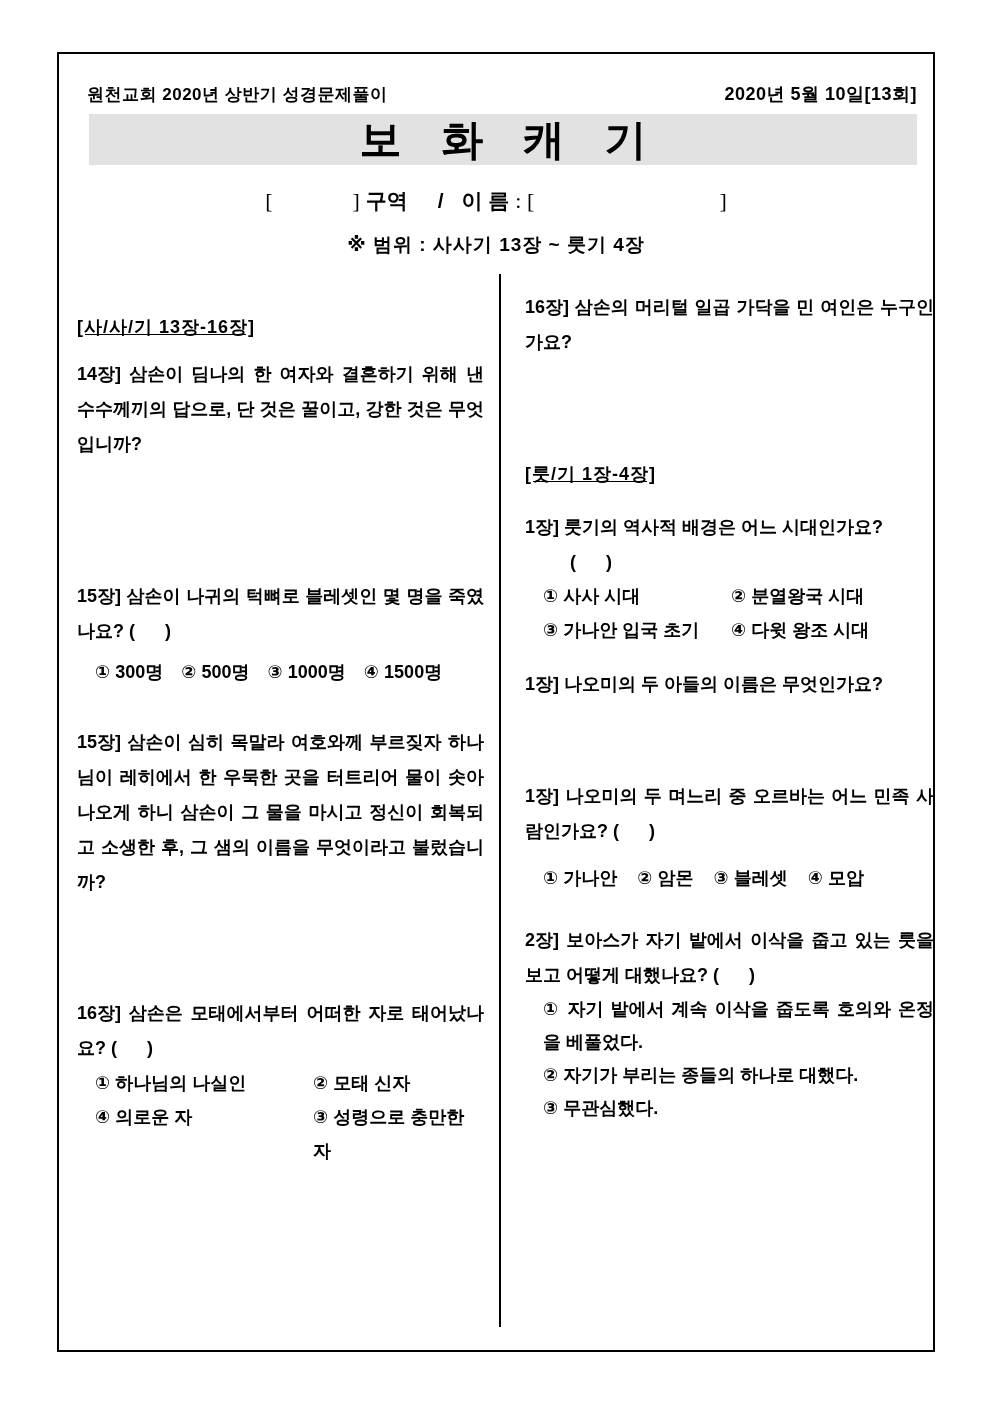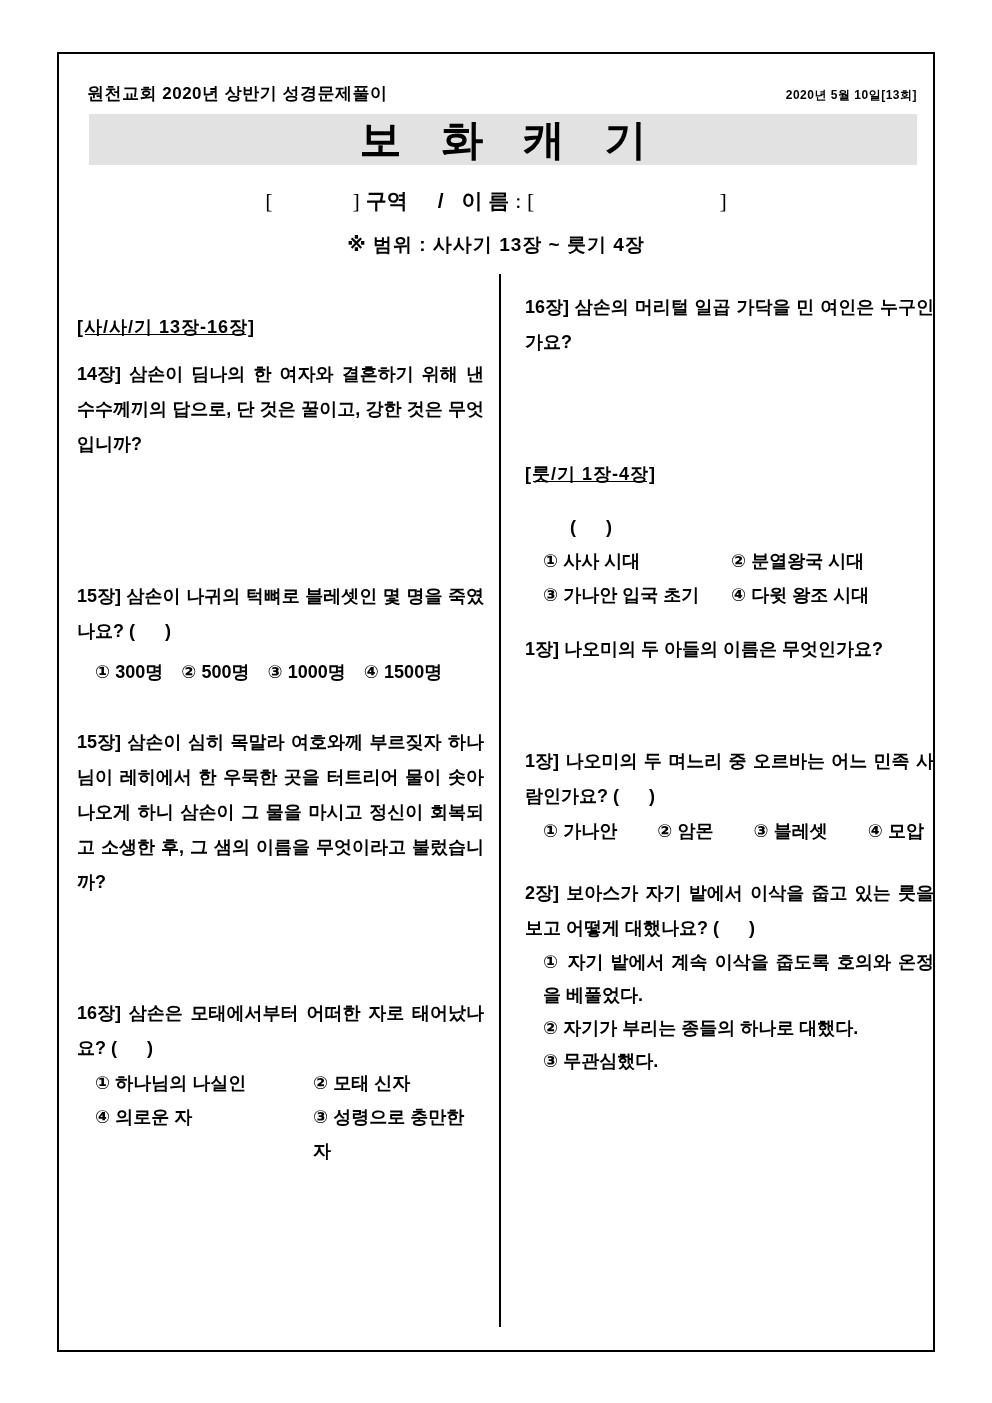--- a/index.html
+++ b/index.html
@@ -17,7 +17,7 @@
     display:flex;justify-content:space-between;align-items:baseline;
   }
   .header-left{font-size:17px;letter-spacing:0.5px;}
-  .header-right{font-size:12px;letter-spacing:0.5px;}
+  .header-right{font-size:18px;letter-spacing:0.5px;}
   .title-box{
     position:absolute;left:30px;top:60px;width:828px;height:51px;
     background:#e2e2e2;display:flex;align-items:center;justify-content:center;

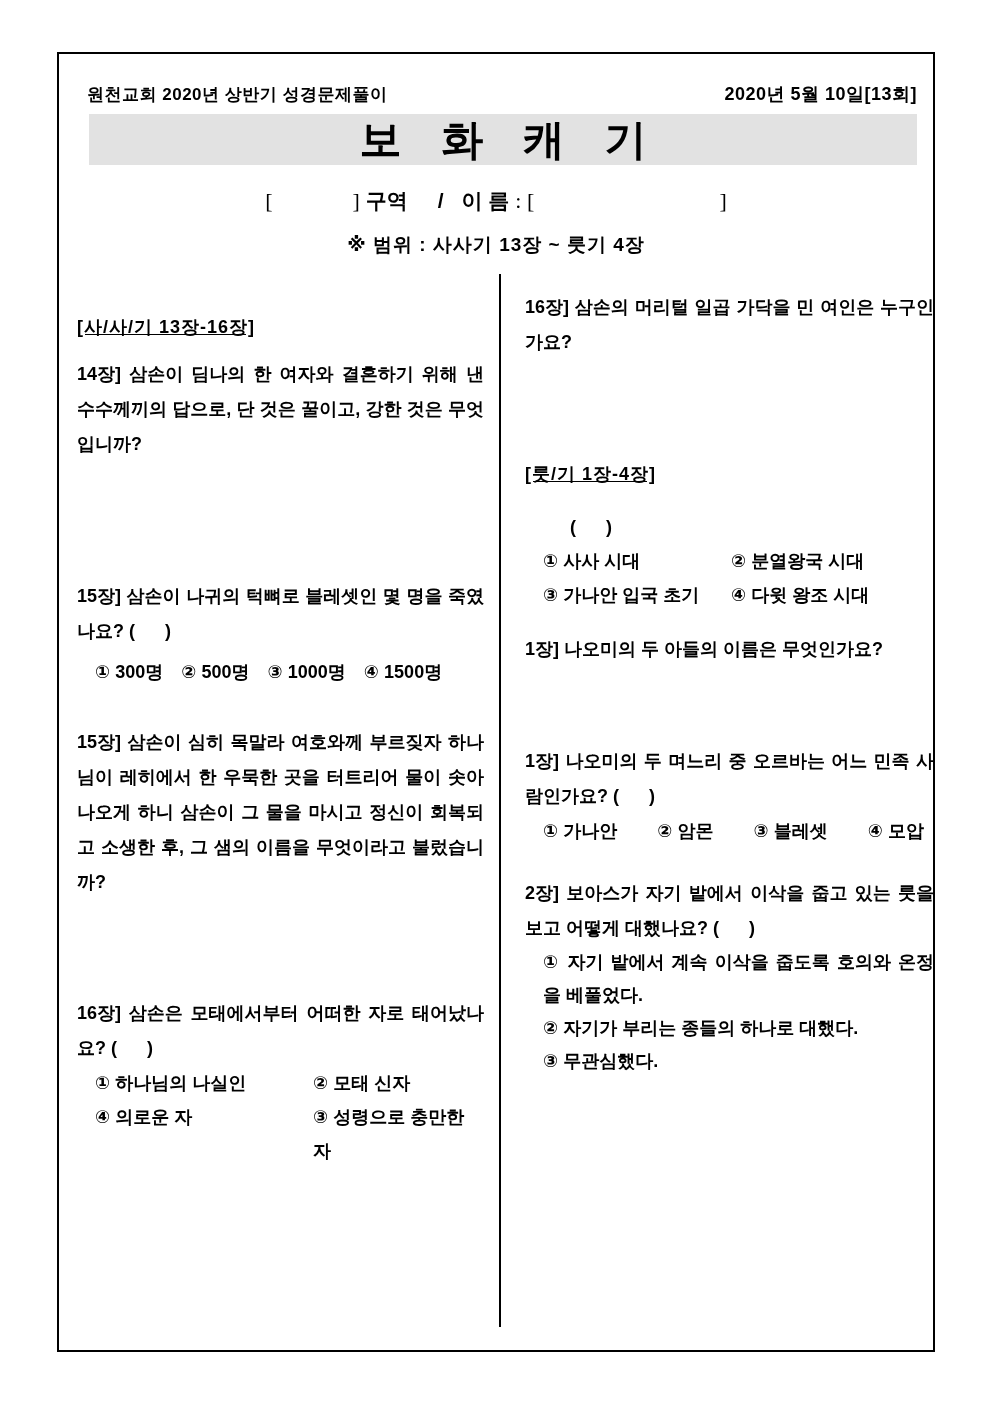--- a/index.html
+++ b/index.html
@@ -121,6 +121,7 @@
     <p class="section-heading" style="margin-bottom:18px;">[룻/기 1장-4장]</p>
 
     <div class="q" style="margin-bottom:20px;">
+      <p class="q-text">1장] 룻기의 역사적 배경은 어느 시대인가요?</p>
       <div class="paren-line">(&nbsp;&nbsp;&nbsp;&nbsp;&nbsp;&nbsp;)</div>
       <div class="opts-grid grid-b">
         <span>① 사사 시대</span>

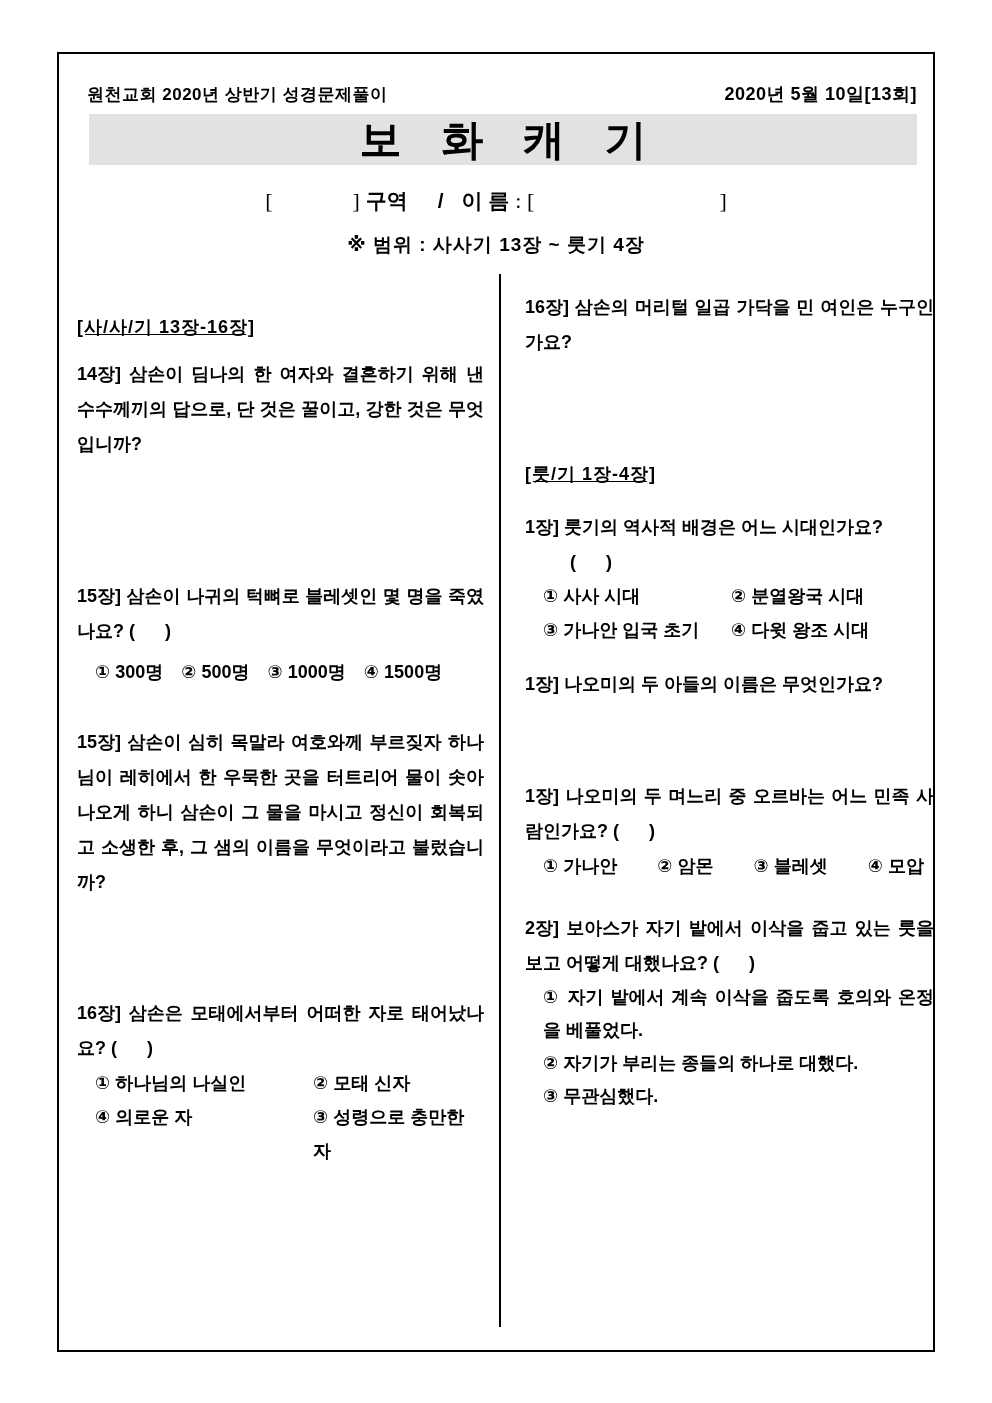--- a/index.html
+++ b/index.html
@@ -48,7 +48,7 @@
   .q{margin:0;}
   .q-text{margin:0;text-align:justify;}
   .opts-row{display:flex;gap:18px;padding-left:18px;line-height:46px;text-align:center;}
-  .opts-row-wide{display:flex;gap:40px;padding-left:18px;line-height:34px;}
+  .opts-row-wide{display:flex;gap:20px;padding-left:18px;line-height:34px;margin-top:12px;}
   .opts-grid{display:grid;padding-left:18px;line-height:34px;}
   .grid-a{grid-template-columns:218px auto;}
   .grid-b{grid-template-columns:188px auto;}

